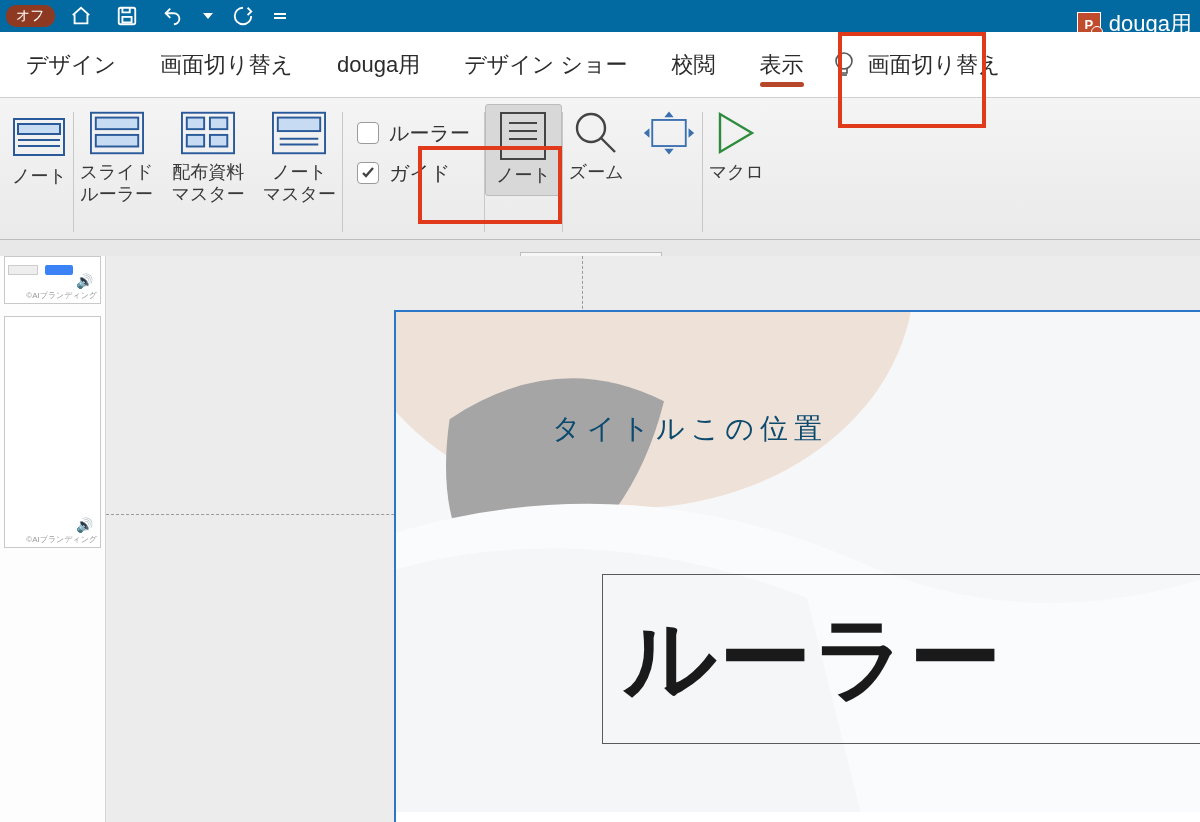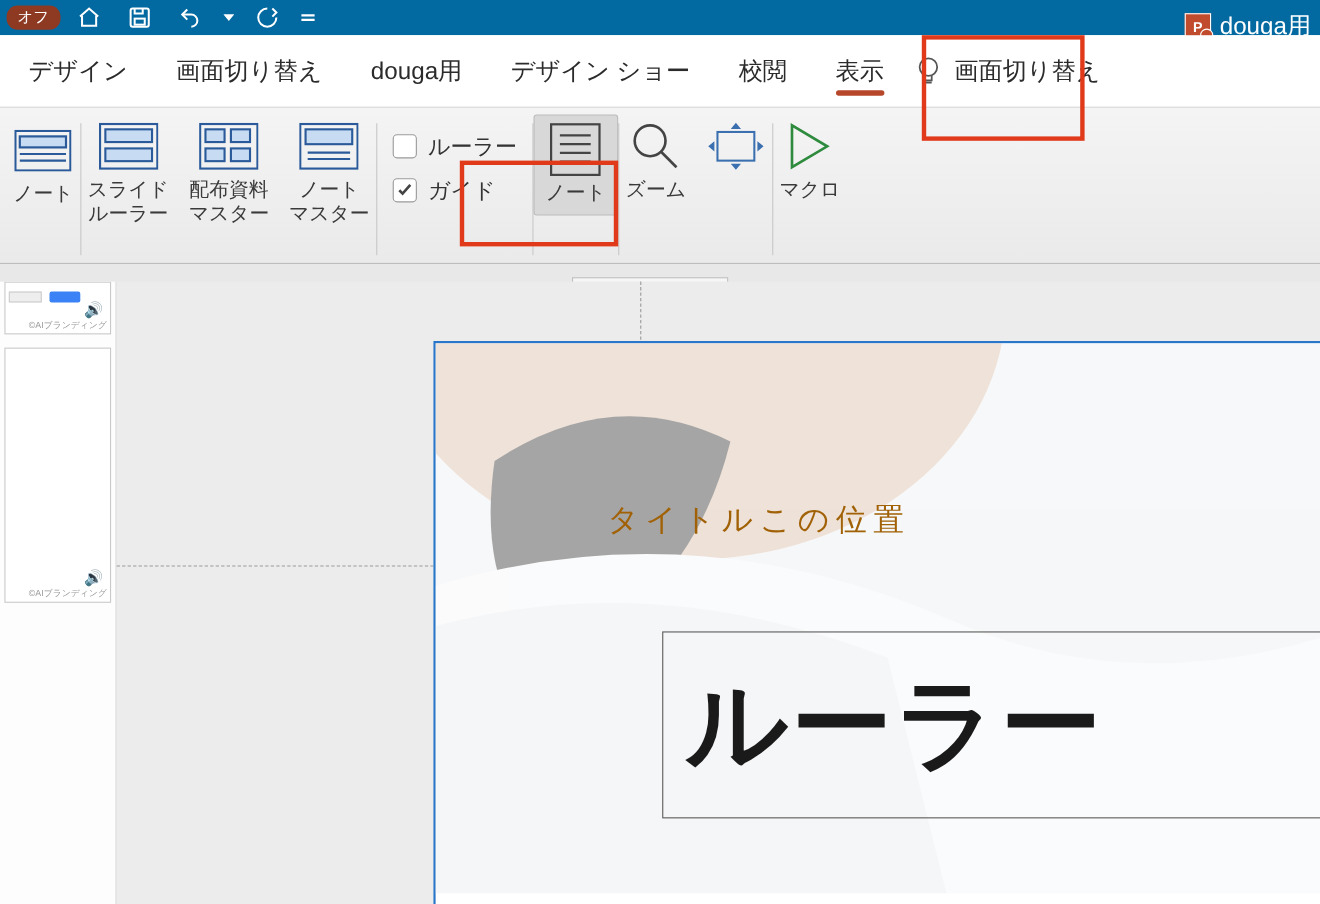--- a/index.html
+++ b/index.html
@@ -55,7 +55,7 @@
   .canvas-area{flex:1;position:relative;background:#ececec;}
   .slide{position:absolute;left:288px;top:54px;right:-2px;bottom:-2px;border:2px solid #2a77c9;background:#fff;overflow:hidden;}
   .slide-img{position:absolute;inset:0;opacity:0.42;}
-  .title-hint{position:absolute;left:156px;top:98px;font-size:28px;color:#a16207;letter-spacing:6px;margin-top:44px;}
+  .title-hint{position:absolute;left:156px;top:98px;font-size:28px;color:#0c4a6e;letter-spacing:6px;}
   .big-heading-box{position:absolute;left:206px;top:262px;right:-2px;height:170px;border:1px solid #5a5a5a;display:flex;align-items:center;padding-left:20px;}
   .big-heading{font-size:92px;font-weight:800;letter-spacing:2px;color:#1a1a1a;white-space:nowrap;}
 

